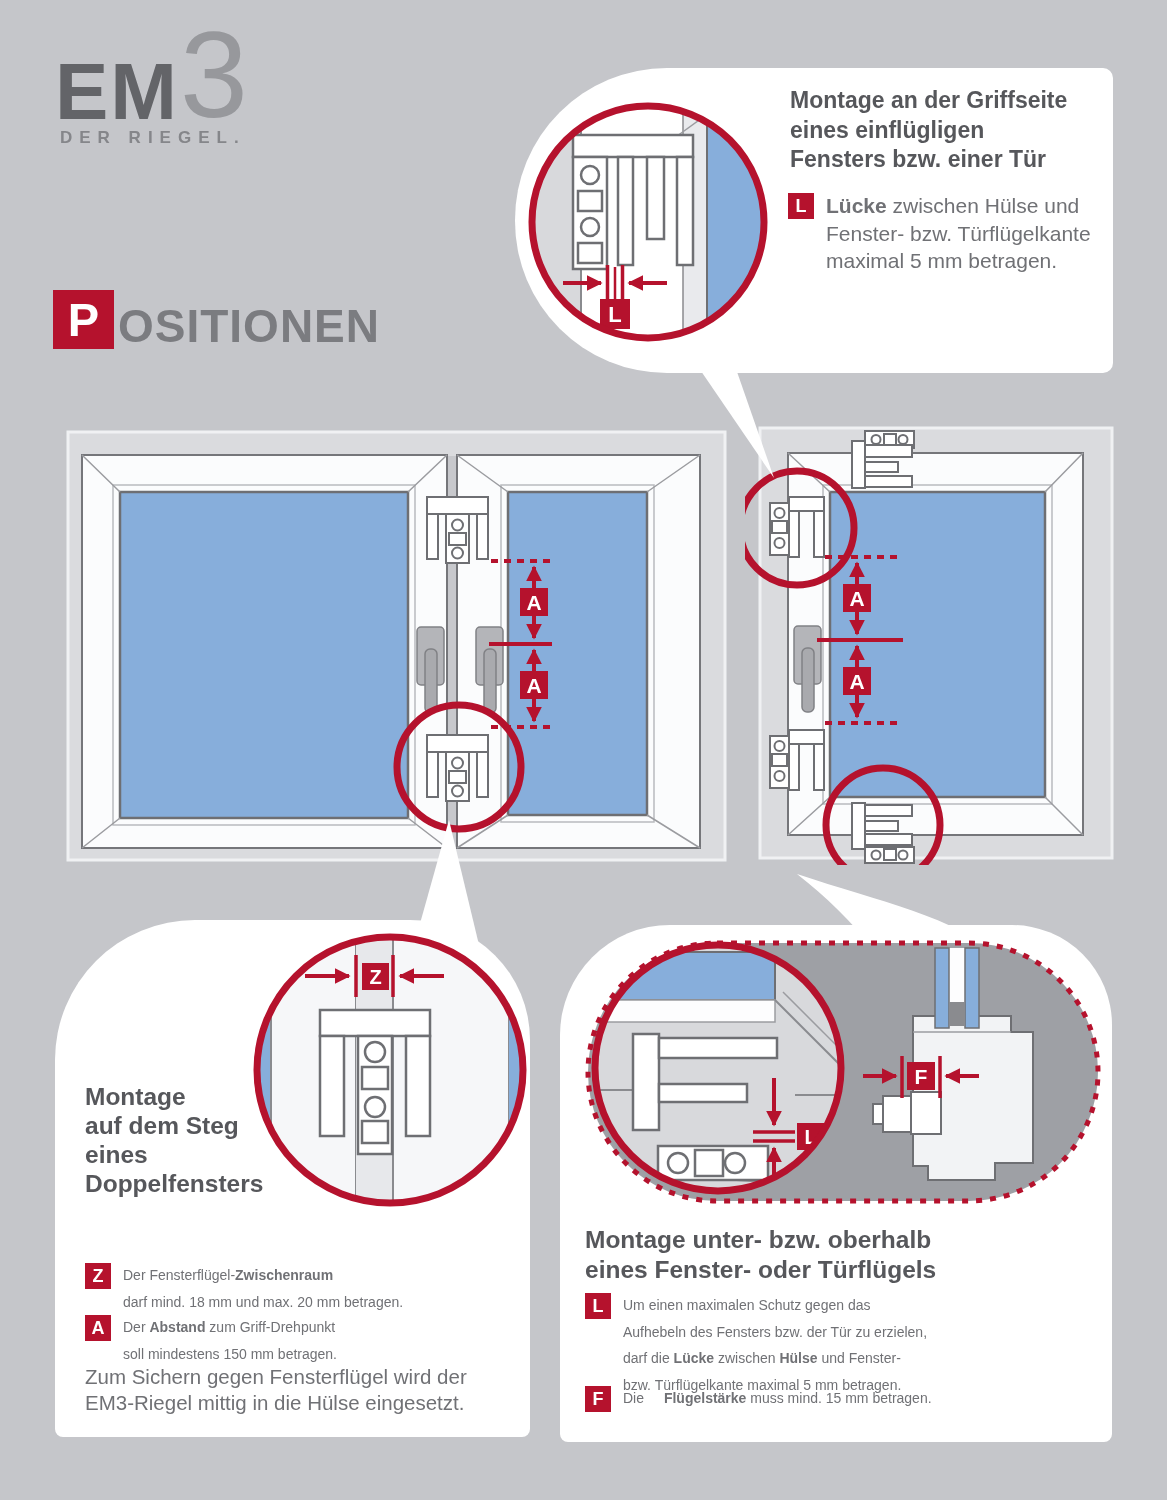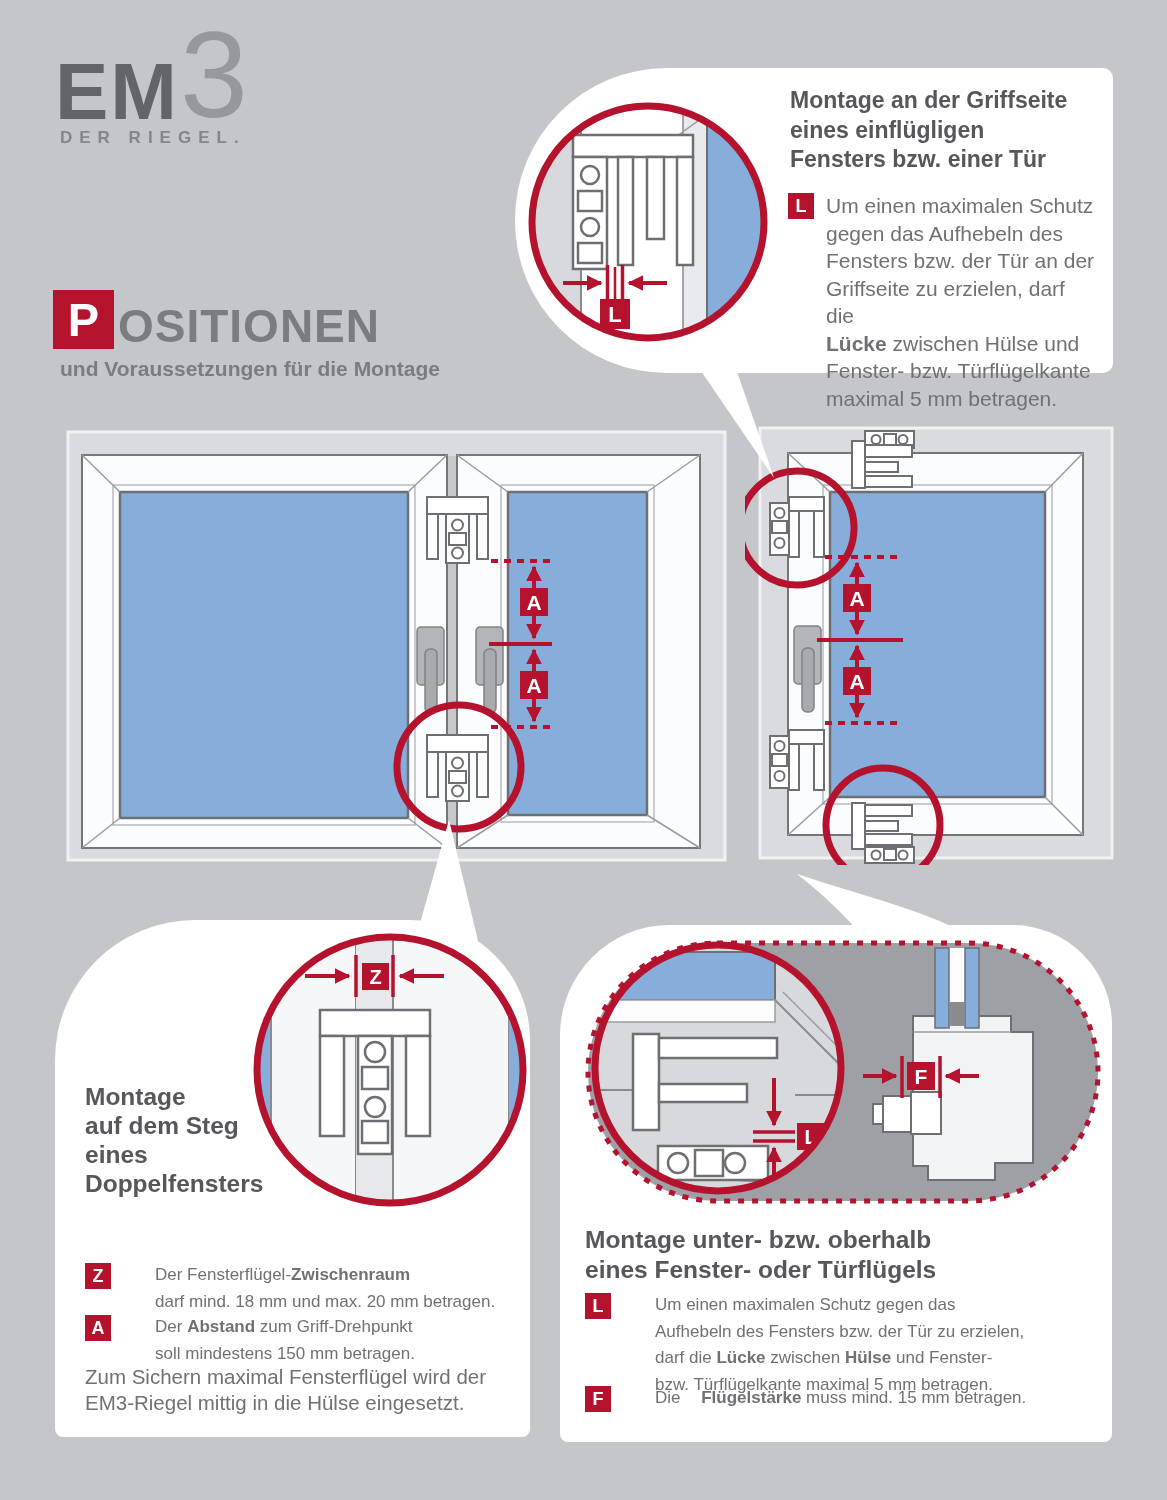--- a/index.html
+++ b/index.html
@@ -371,11 +371,7 @@
 Fensters bzw. einer Tür</div>
   <div class="bullet-row" style="left:788px;top:192px;width:310px">
     <div class="badge">L</div>
-    <div class="bullet-text t-tr"><span>Um einen maximalen Schutz
-gegen das Aufhebeln des
-Fensters bzw. der Tür an der
-Griffseite zu erzielen, darf die
-</span><span style="font-weight: bold;">Lücke</span><span> zwischen Hülse und
+    <div class="bullet-text t-tr"><span style="font-weight: bold;">Lücke</span><span> zwischen Hülse und
 Fenster- bzw. Türflügelkante
 maximal 5 mm betragen.</span></div>
   </div>

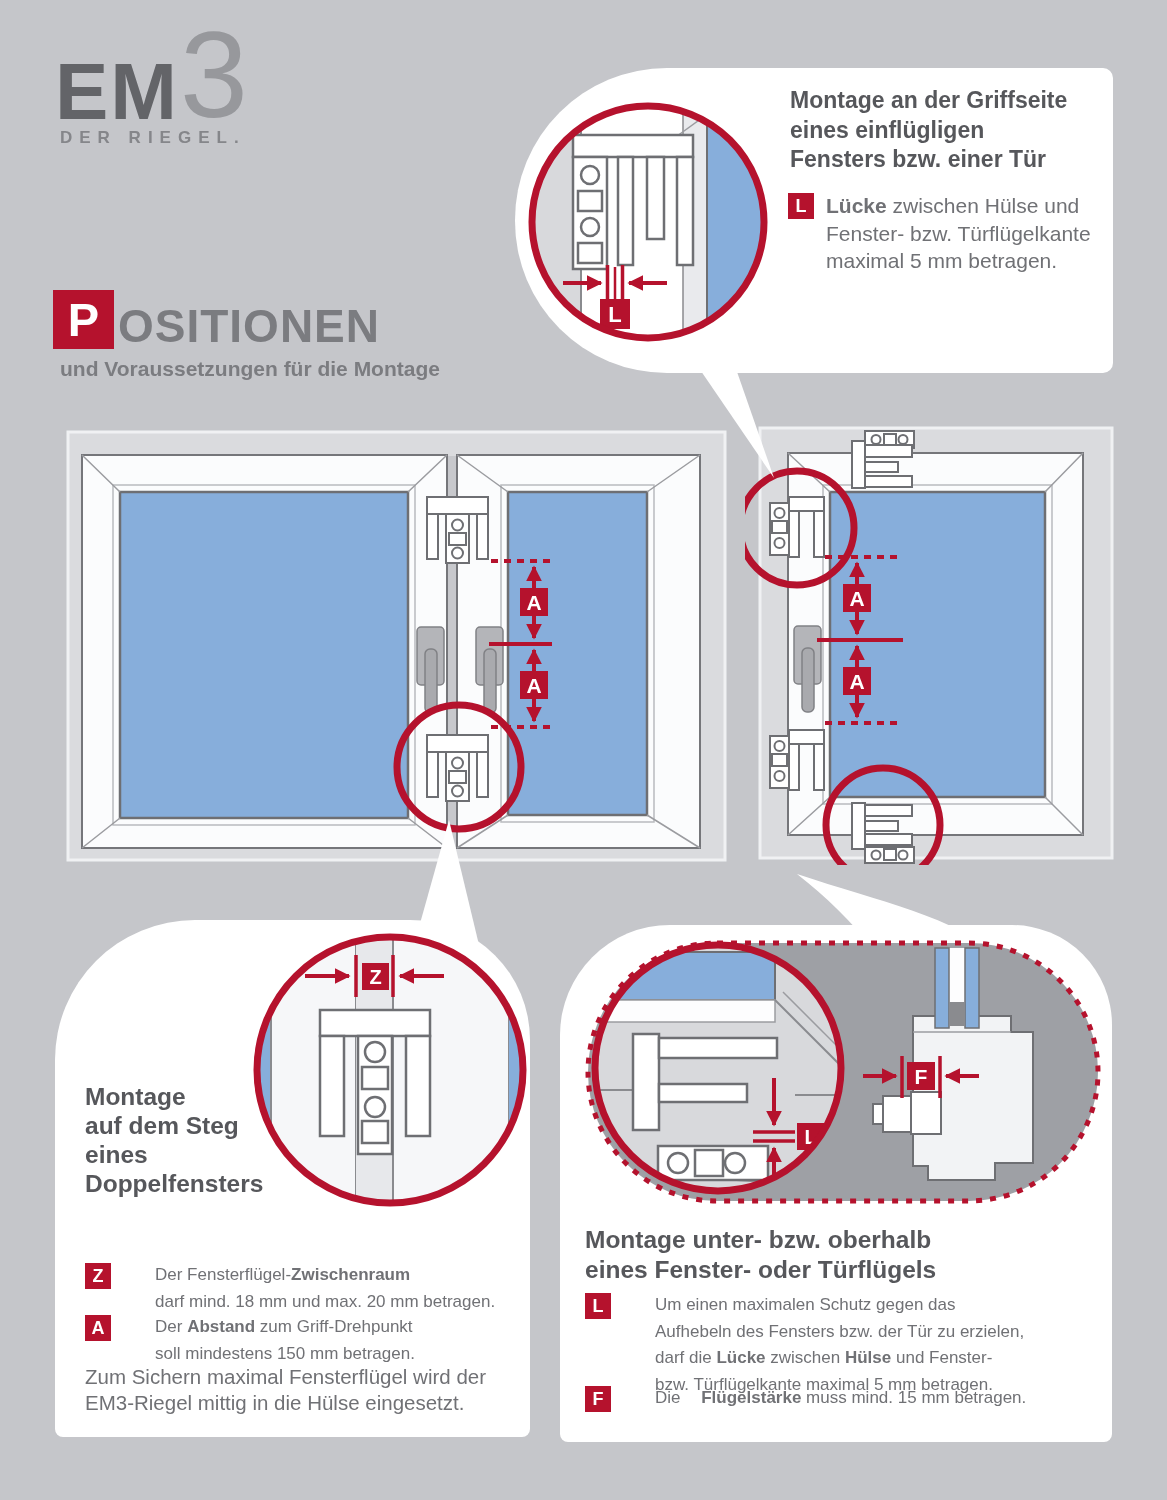--- a/index.html
+++ b/index.html
@@ -56,7 +56,6 @@
 
   <div class="p-badge">P</div>
   <div class="title-rest">OSITIONEN</div>
-  <div class="subtitle">und Voraussetzungen für die Montage</div>
 
   <svg class="abs" style="left:55px;top:428px" width="675" height="440" viewBox="0 0 675 440">
     <defs>

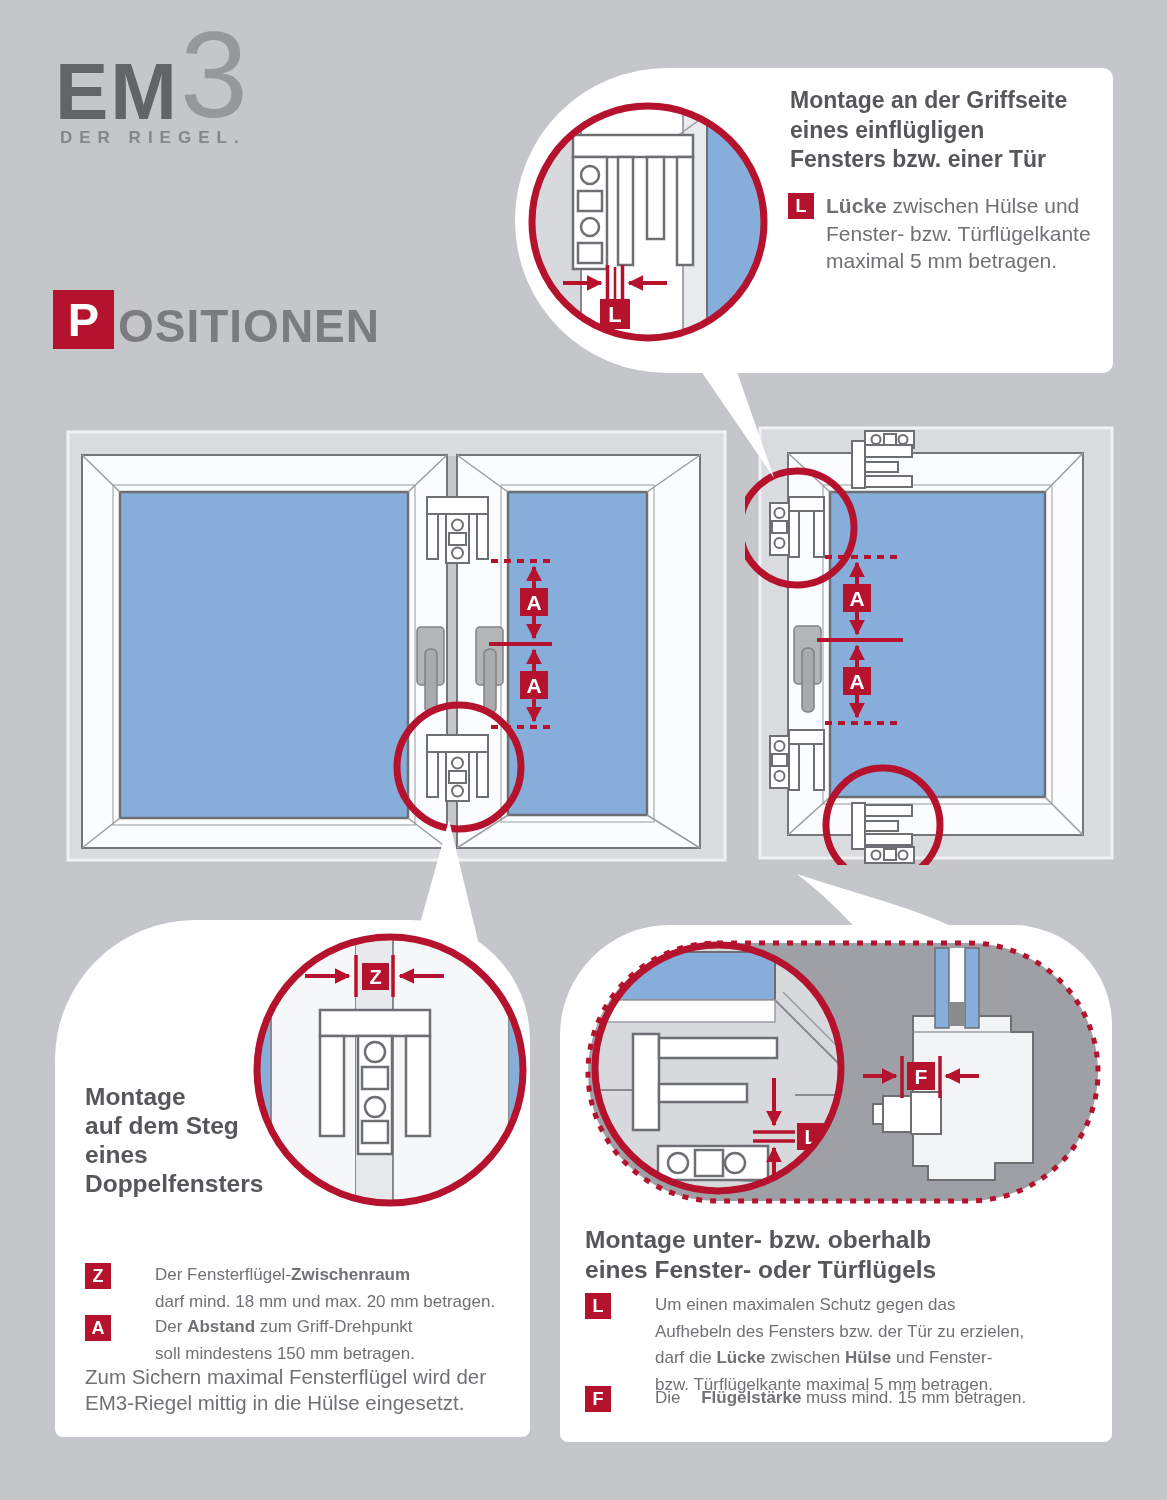--- a/index.html
+++ b/index.html
@@ -39,7 +39,7 @@
     margin-right:12px;margin-top:1px;}
   .bullet-text{white-space:pre-line;color:#707175;}
   .t-tr{font-size:21px;line-height:27.5px;}
-  .t-b{font-size:17px;line-height:26.5px;margin-left:32px;}
+  .t-b{font-size:14px;line-height:26.5px;}
   .par{position:absolute;font-size:20.5px;line-height:26px;}
   svg text.badge-letter{fill:#ffffff;font-weight:bold;font-family:"Liberation Sans",sans-serif;}
 </style>

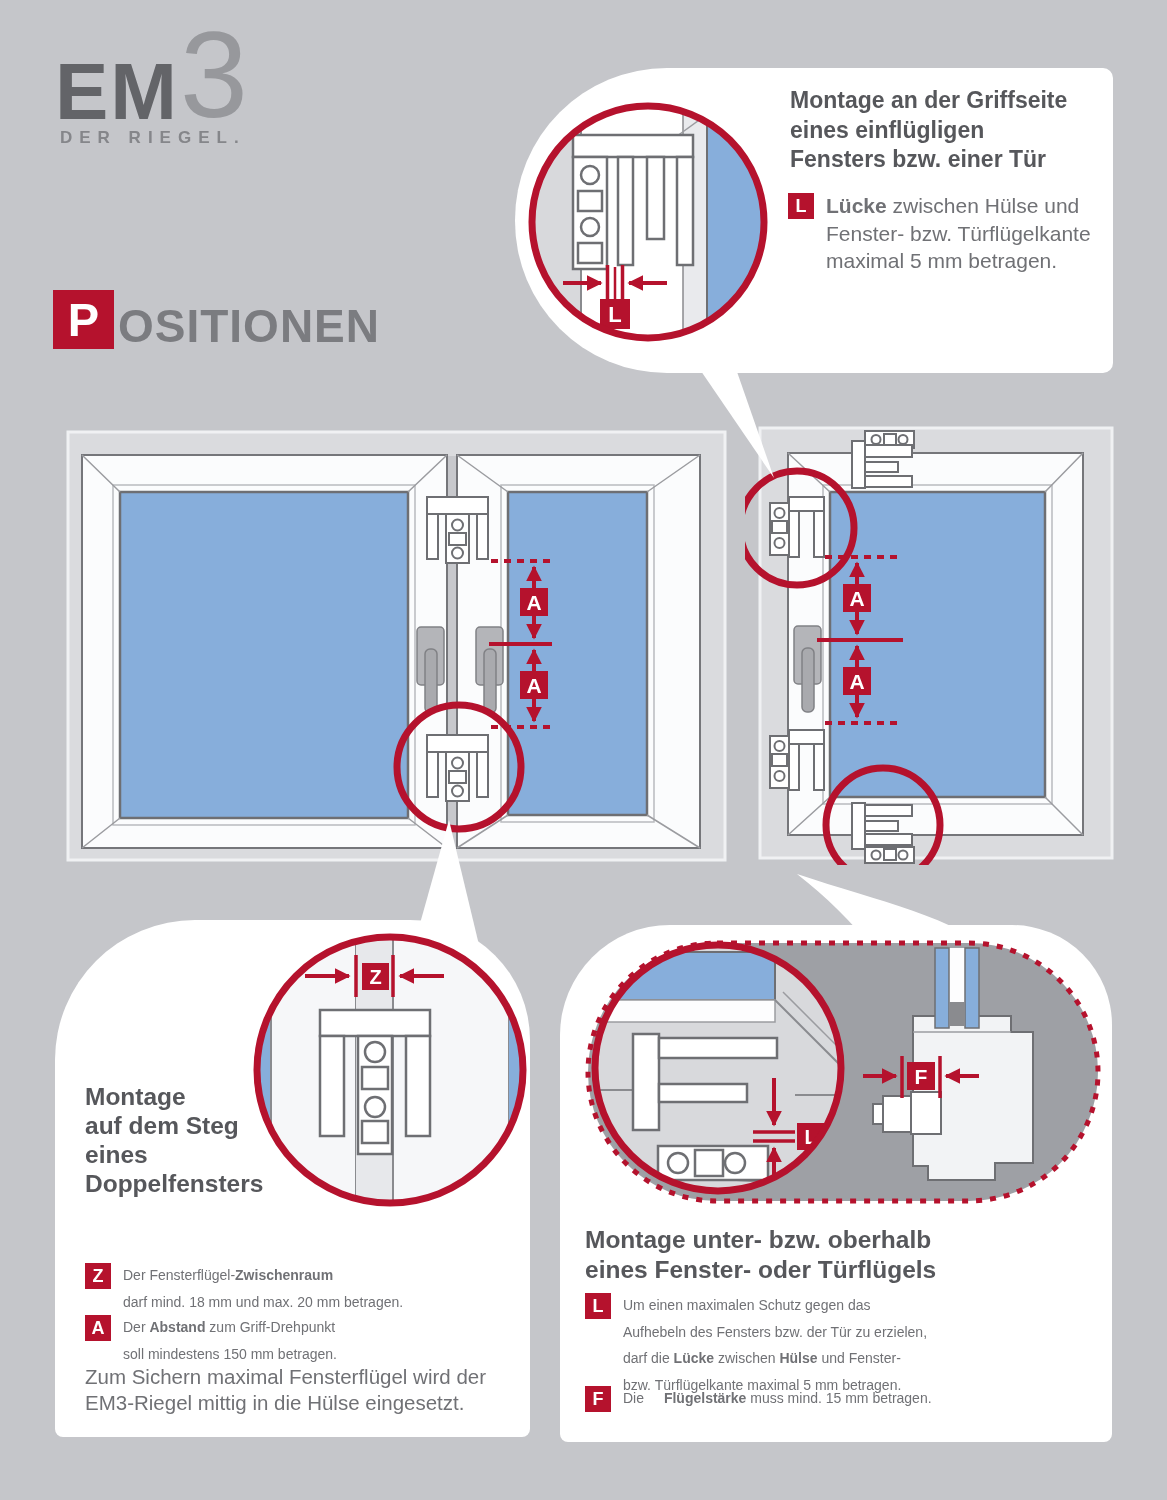--- a/index.html
+++ b/index.html
@@ -389,7 +389,7 @@
     <div class="bullet-text t-b"><span>Der </span><span style="font-weight: bold;">Abstand</span><span> zum Griff-Drehpunkt
 soll mindestens 150 mm betragen.</span></div>
   </div>
-  <div class="par body-text" style="left:85px;top:1364px;width:430px">Zum Sichern maximal Fensterflügel wird der
+  <div class="par body-text" style="left:85px;top:1364px;width:430px">Zum Sichern gegen Fensterflügel wird der
 EM3-Riegel mittig in die Hülse eingesetzt.</div>
 
   <div class="callout-heading h-br">Montage unter- bzw. oberhalb

